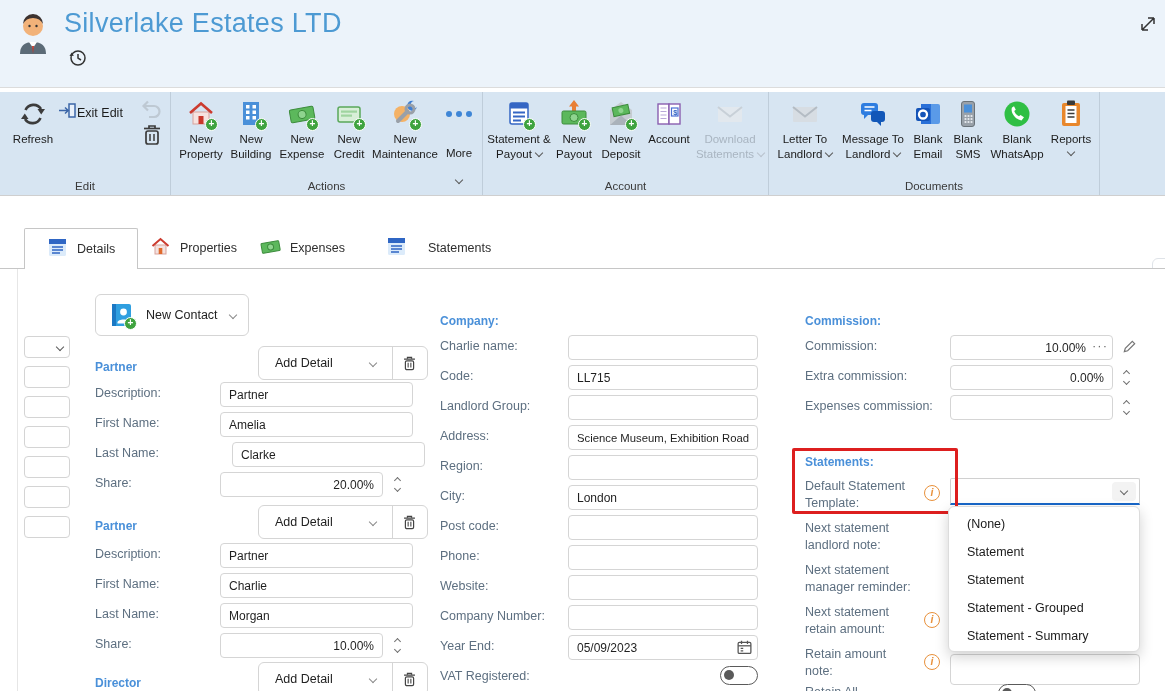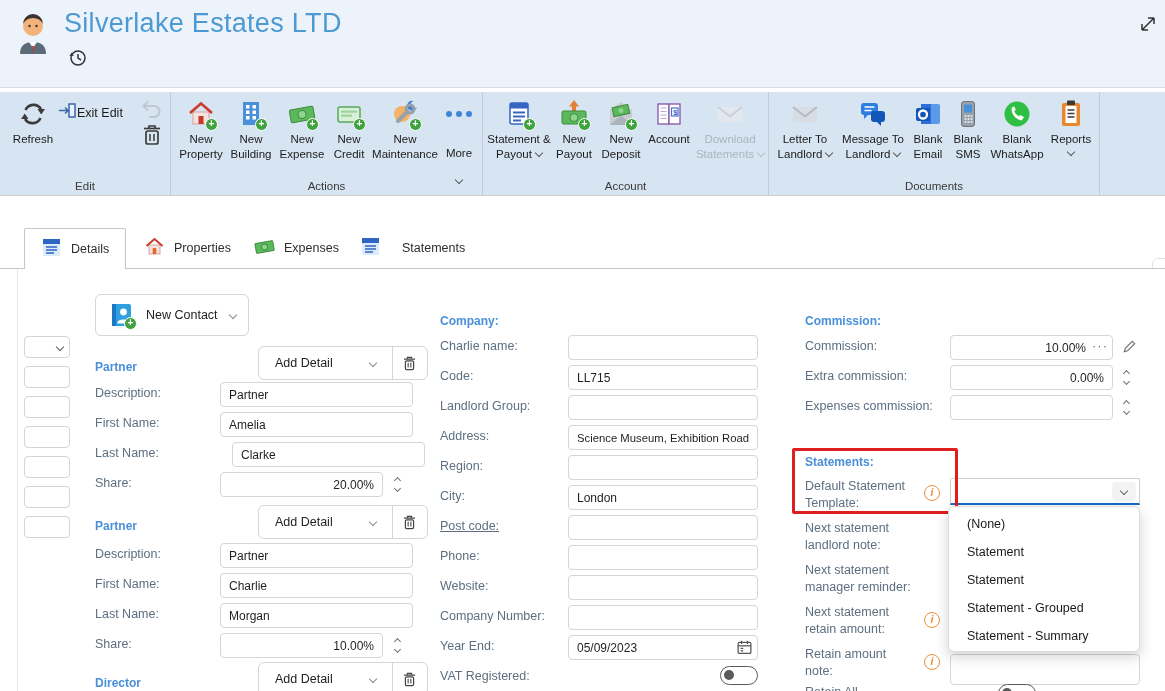--- a/index.html
+++ b/index.html
@@ -29,7 +29,7 @@
   .ribbon-collapse { position:absolute; left:1152px; top:166px; width:22px; height:27px; background:#fff; border:1px solid #dfe3e8; border-radius:6px; display:flex; align-items:center; justify-content:center; color:#888; font-size:10px; }
 
   
-  .tab { position:absolute; top:228px; height:40px; display:flex; align-items:center; gap:9px; padding:0 16px; font-size:12.5px; color:#2e2e2e; cursor:pointer; background:transparent; }
+  .tab { position:absolute; top:228px; height:40px; display:flex; align-items:center; gap:9px; padding:0 22px; font-size:12.5px; color:#2e2e2e; cursor:pointer; background:transparent; }
   .tab.active { background:#fff; border:1px solid #c6c6c6; border-bottom:none; height:41px; z-index:3; border-radius:2px 2px 0 0; }
   .content-border { position:absolute; left:0; top:268px; width:1165px; border-top:1px solid #c6c6c6; z-index:1; }
 

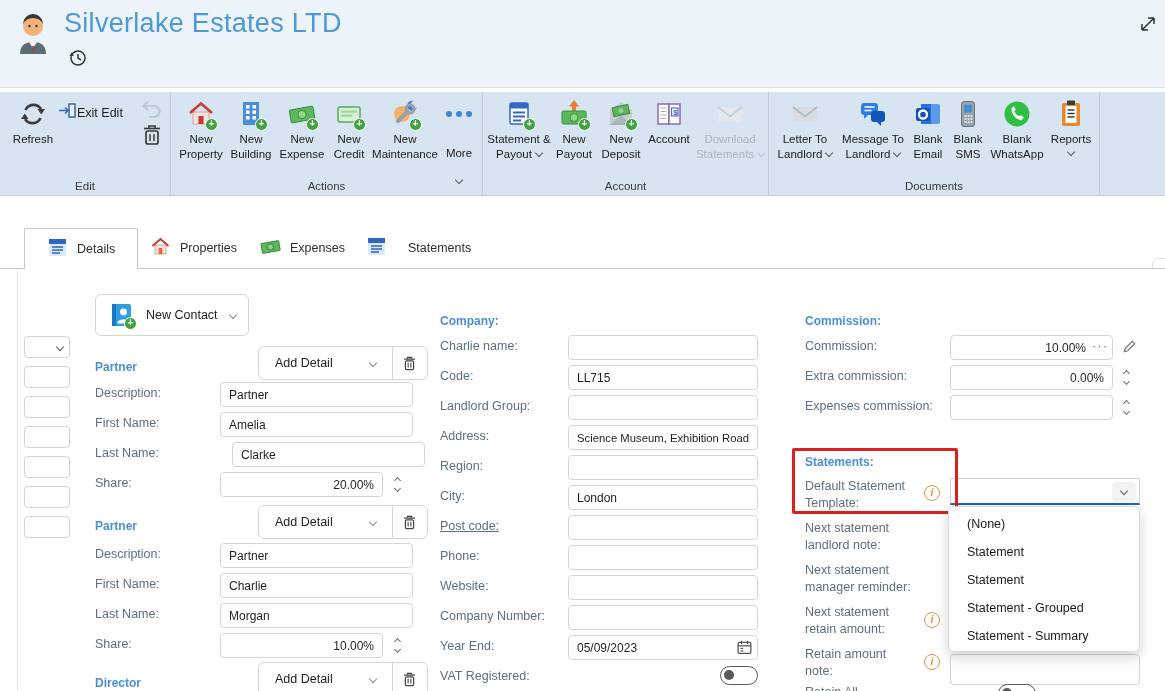--- a/index.html
+++ b/index.html
@@ -377,7 +377,7 @@
   </span>
   <span>Expenses</span>
 </div>
-<div class="tab" style="left:344px;gap:21px;">
+<div class="tab" style="left:364px;gap:21px;">
   <span>
     <svg width="21" height="21" viewBox="0 0 21 21">
       <rect x="2" y="2" width="17" height="17" rx="1.5" fill="#dcebfa"></rect>

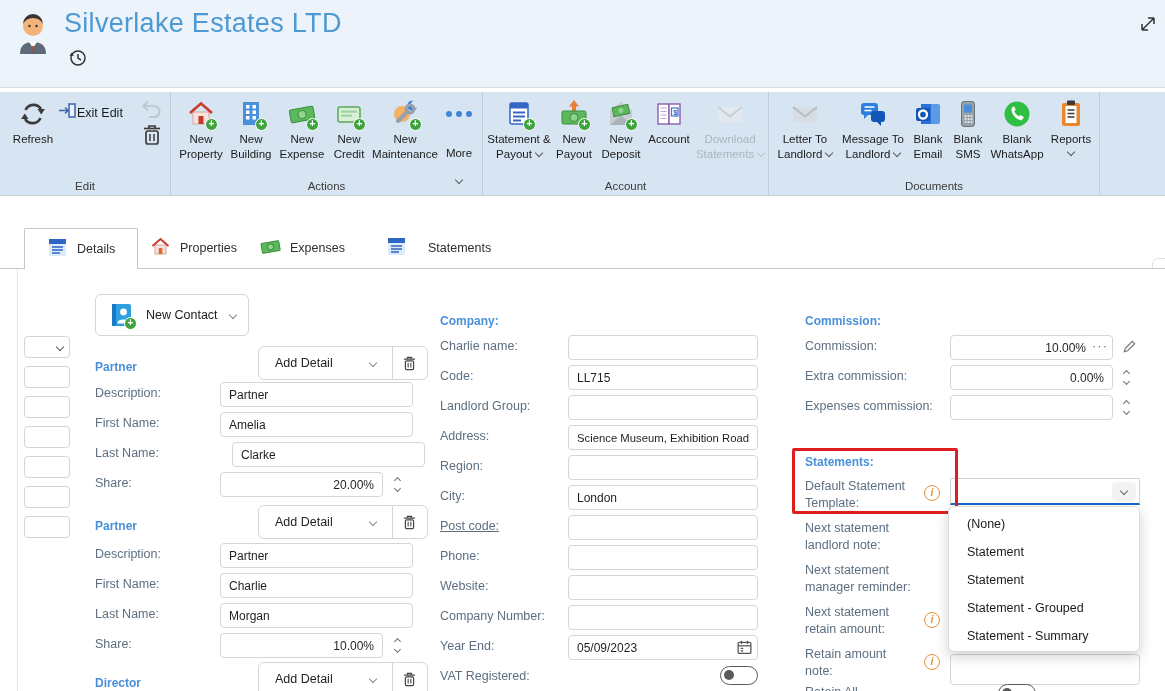--- a/index.html
+++ b/index.html
@@ -501,7 +501,7 @@
   <input class="inp" style="left: 568px; top: 186px; width: 190px;" value="">
   <div class="lbl" style="left:440px;top:219px;">City:</div>
   <input class="inp" style="left: 568px; top: 216px; width: 190px;" value="London">
-  <div class="lbl" style="left:440px;top:249px;text-decoration:underline;">Post code:</div>
+  <div class="lbl" style="left:440px;top:249px;">Post code:</div>
   <input class="inp" style="left: 568px; top: 246px; width: 190px;" value="">
   <div class="lbl" style="left:440px;top:279px;">Phone:</div>
   <input class="inp" style="left: 568px; top: 276px; width: 190px;" value="">

